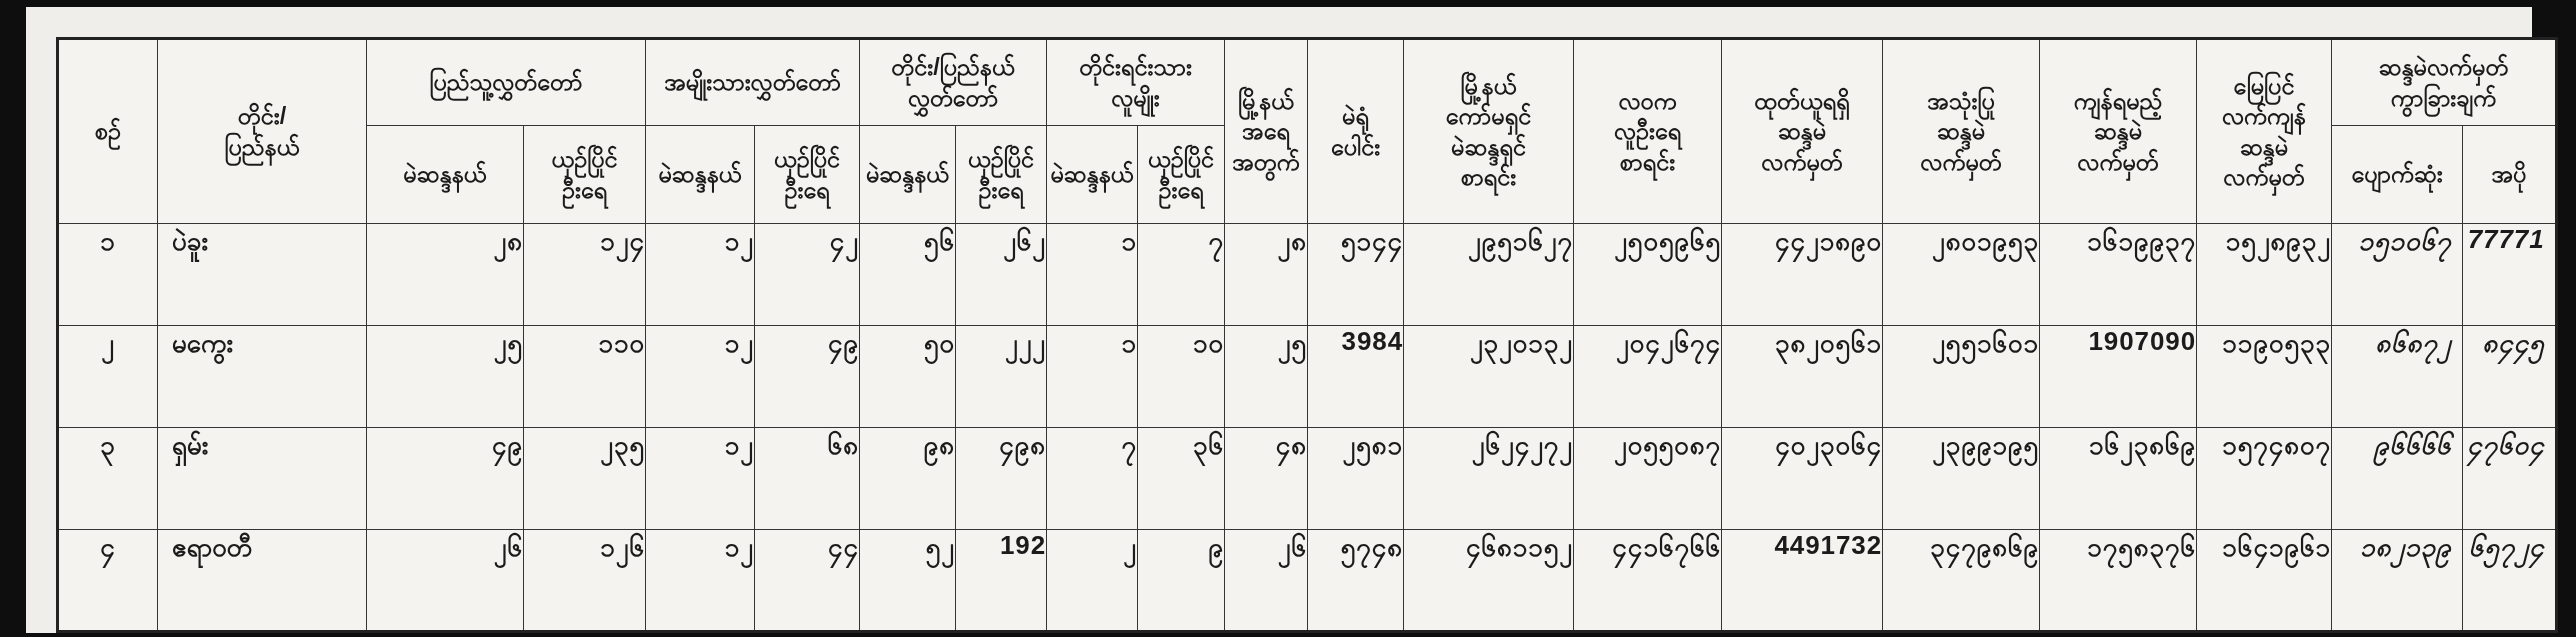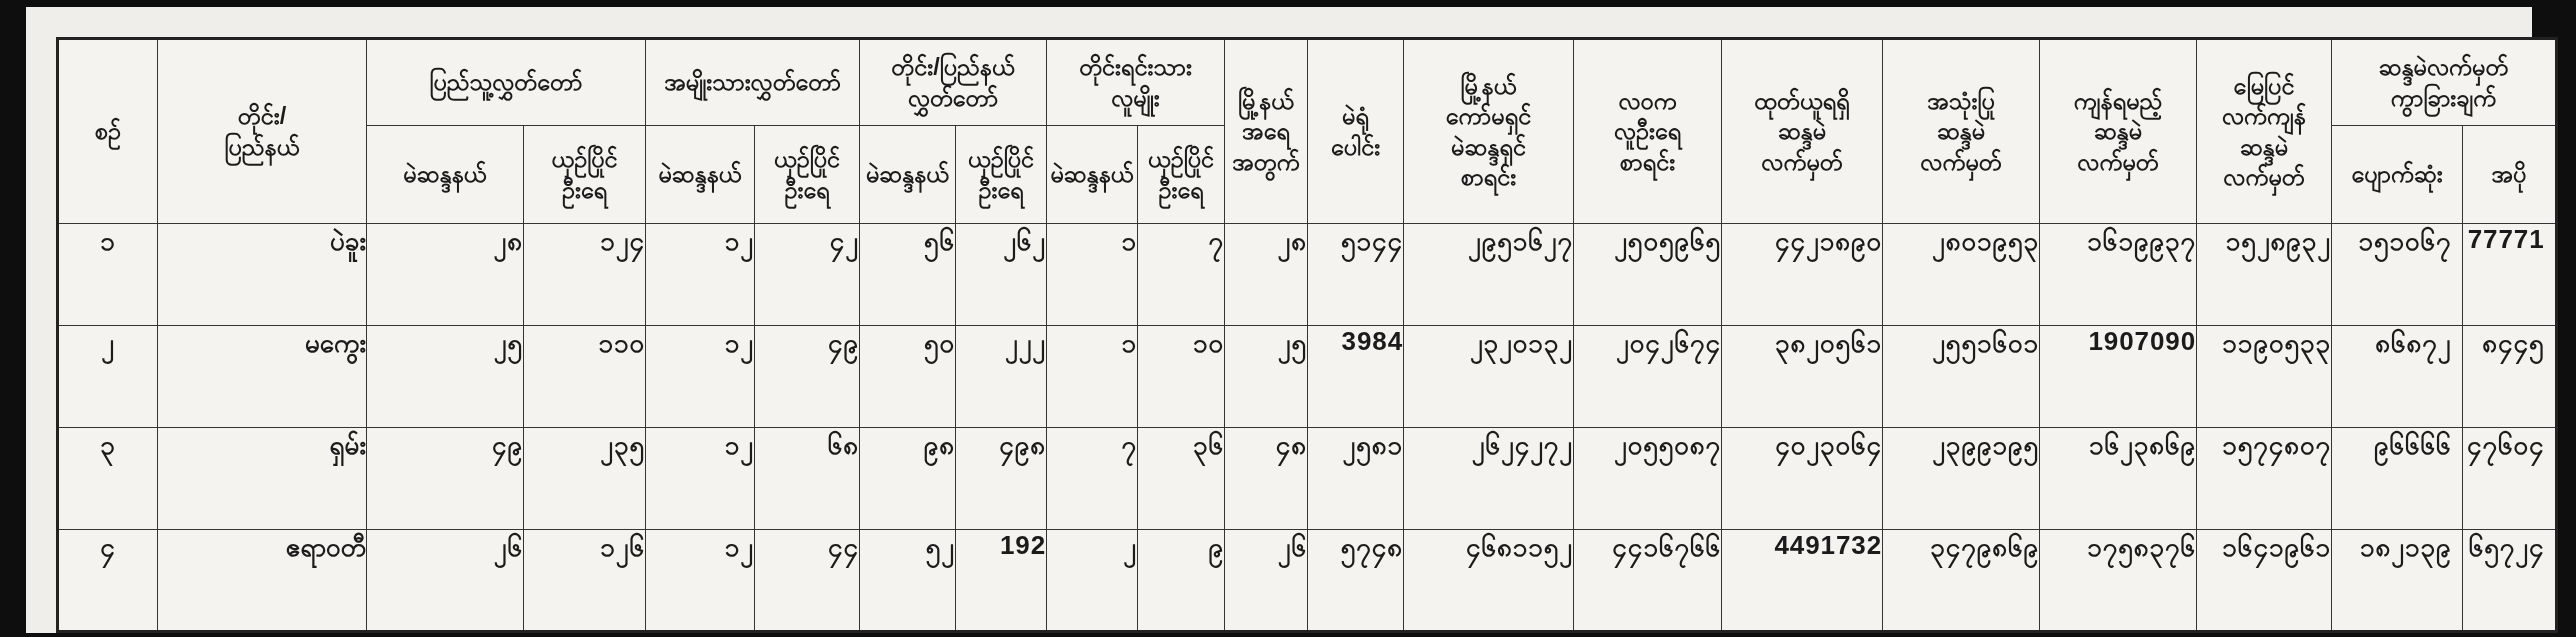--- a/index.html
+++ b/index.html
@@ -54,7 +54,7 @@
     letter-spacing: 0.9px;
   }
   tbody td:nth-child(1) { text-align: center; padding-right: 0; }
-  tbody td:nth-child(2) { text-align: right; padding-left: 14px; letter-spacing: 0; }
+  tbody td:nth-child(2) { text-align: left; padding-left: 14px; letter-spacing: 0; }
   tbody td:nth-child(19), tbody td:nth-child(20) { padding-right: 10.5px; }
   tr.h-group { height: 87px; }
   tr.h-sub   { height: 98px; }

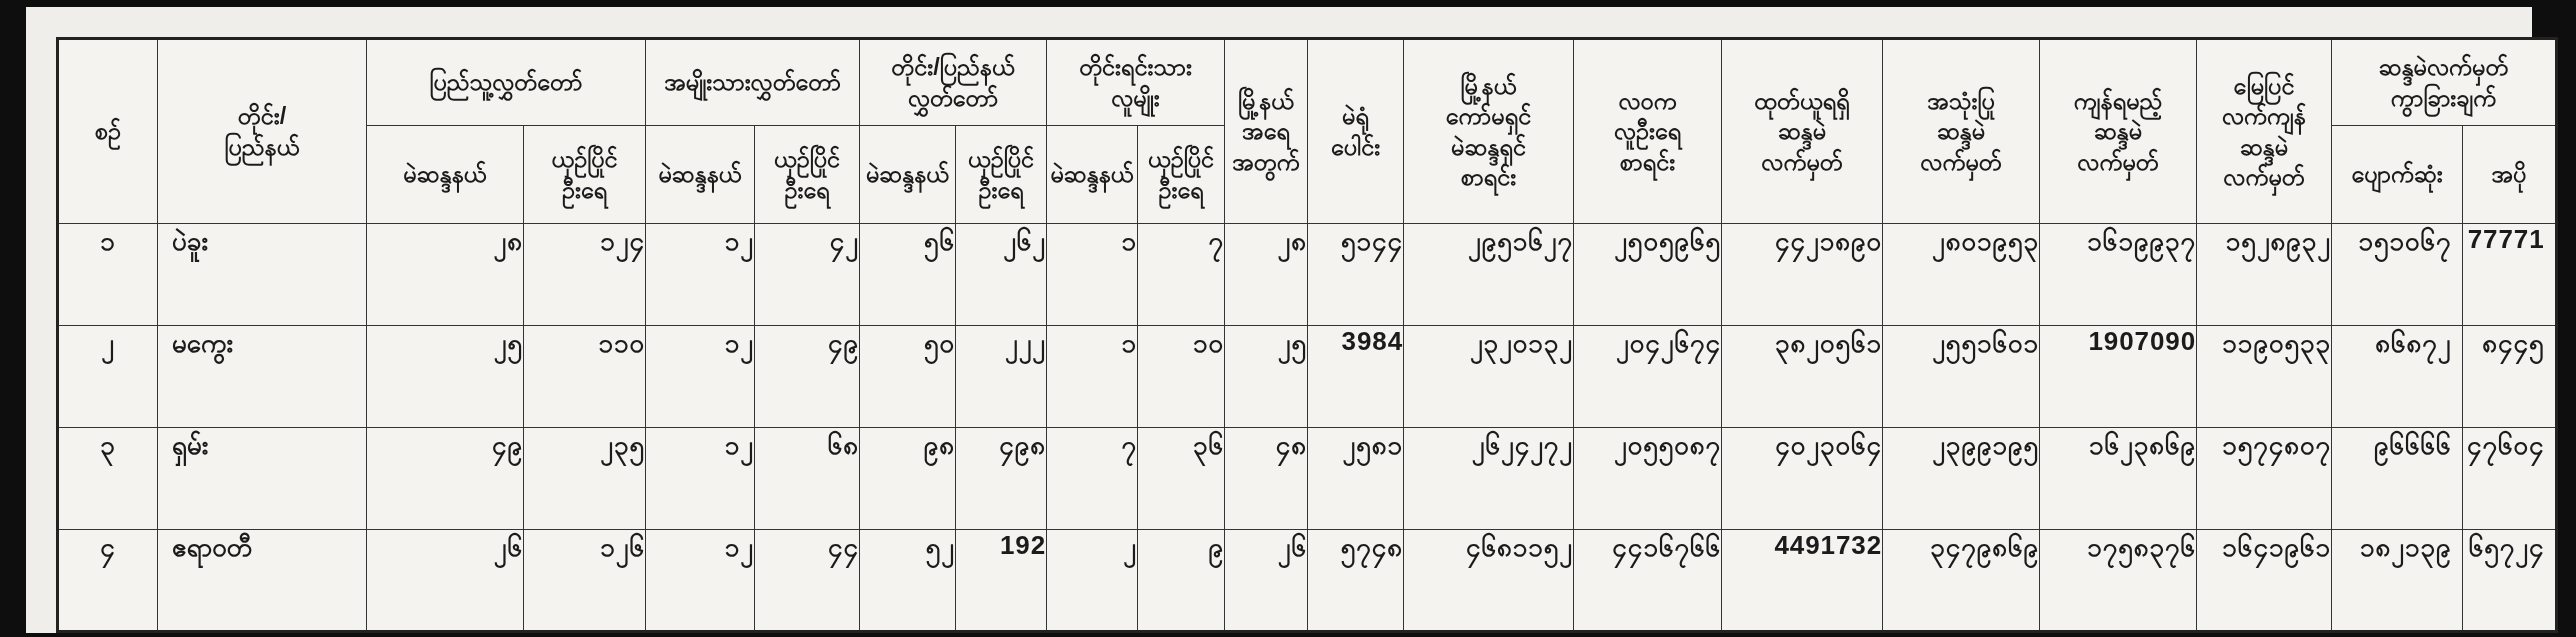--- a/index.html
+++ b/index.html
@@ -55,7 +55,7 @@
   }
   tbody td:nth-child(1) { text-align: center; padding-right: 0; }
   tbody td:nth-child(2) { text-align: left; padding-left: 14px; letter-spacing: 0; }
-  tbody td:nth-child(19), tbody td:nth-child(20) { padding-right: 10.5px; }
+  tbody td:nth-child(19), tbody td:nth-child(20) { padding-right: 10.5px; font-style: italic; }
   tr.h-group { height: 87px; }
   tr.h-sub   { height: 98px; }
   tbody tr   { height: 102px; }

